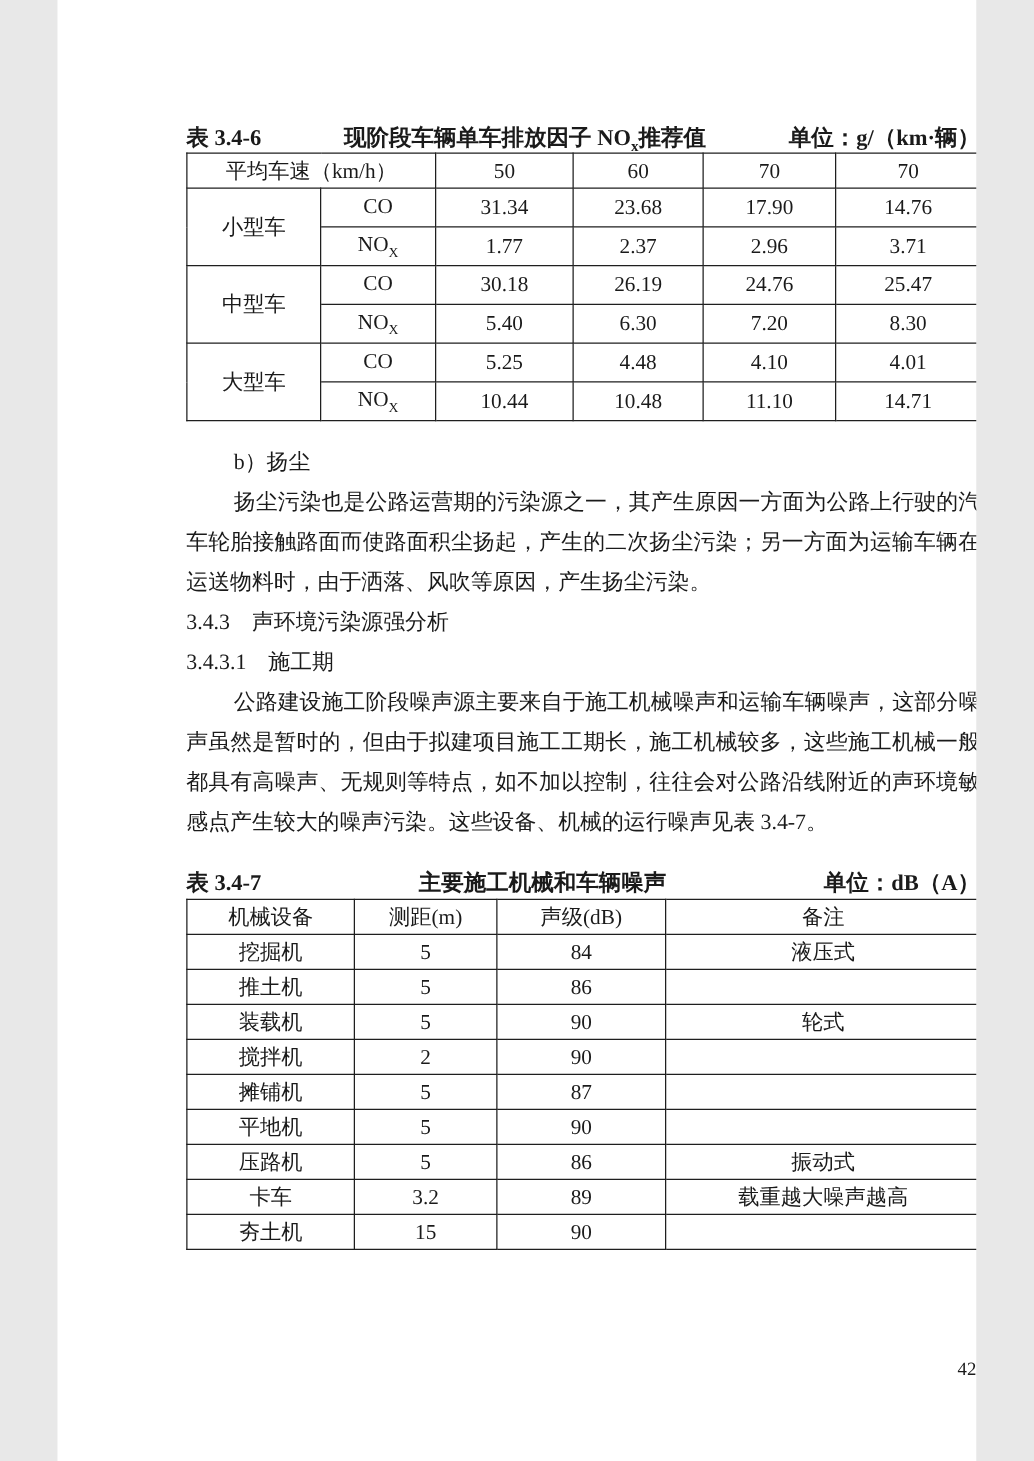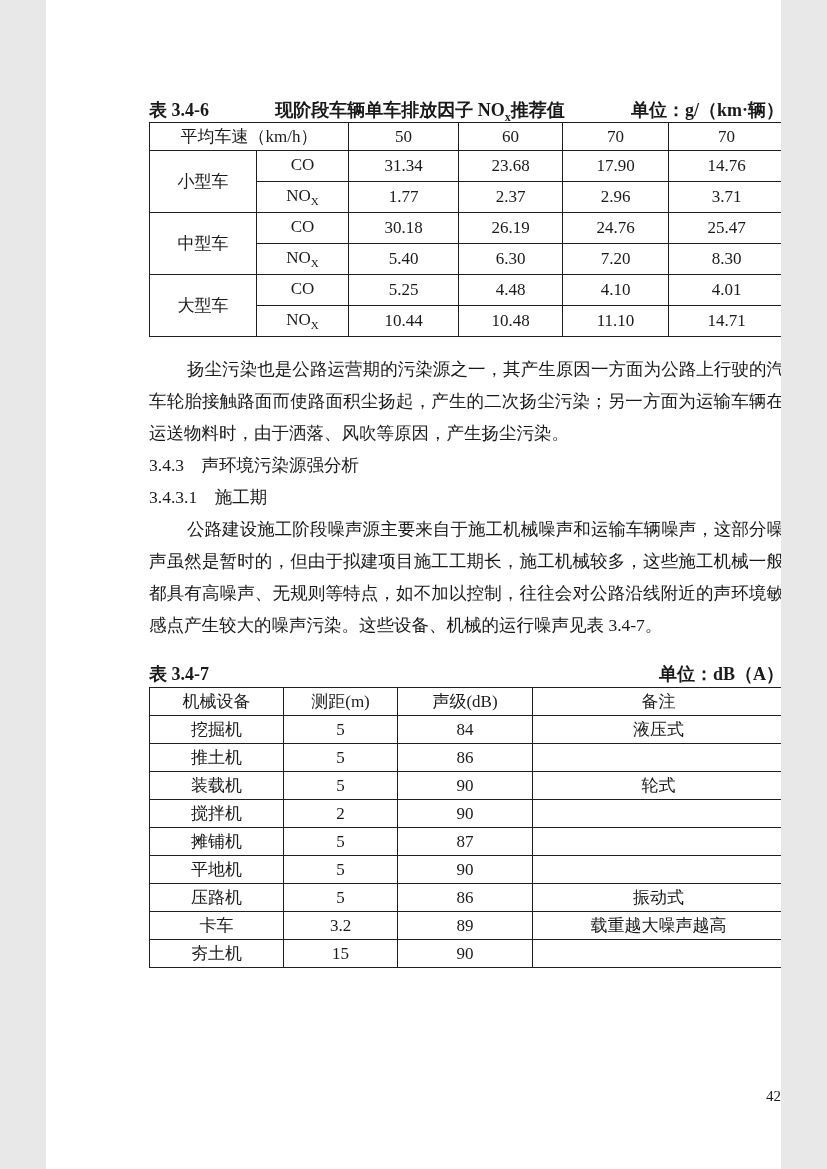--- a/index.html
+++ b/index.html
@@ -148,6 +148,7 @@
       </table>
 
     <div class="bodyblock">
+      <p class="line indented">b）扬尘</p>
       <p class="para">扬尘污染也是公路运营期的污染源之一，其产生原因一方面为公路上行驶的汽车轮胎接触路面而使路面积尘扬起，产生的二次扬尘污染；另一方面为运输车辆在运送物料时，由于洒落、风吹等原因，产生扬尘污染。</p>
       <p class="heading">3.4.3　声环境污染源强分析</p>
       <p class="heading">3.4.3.1　施工期</p>

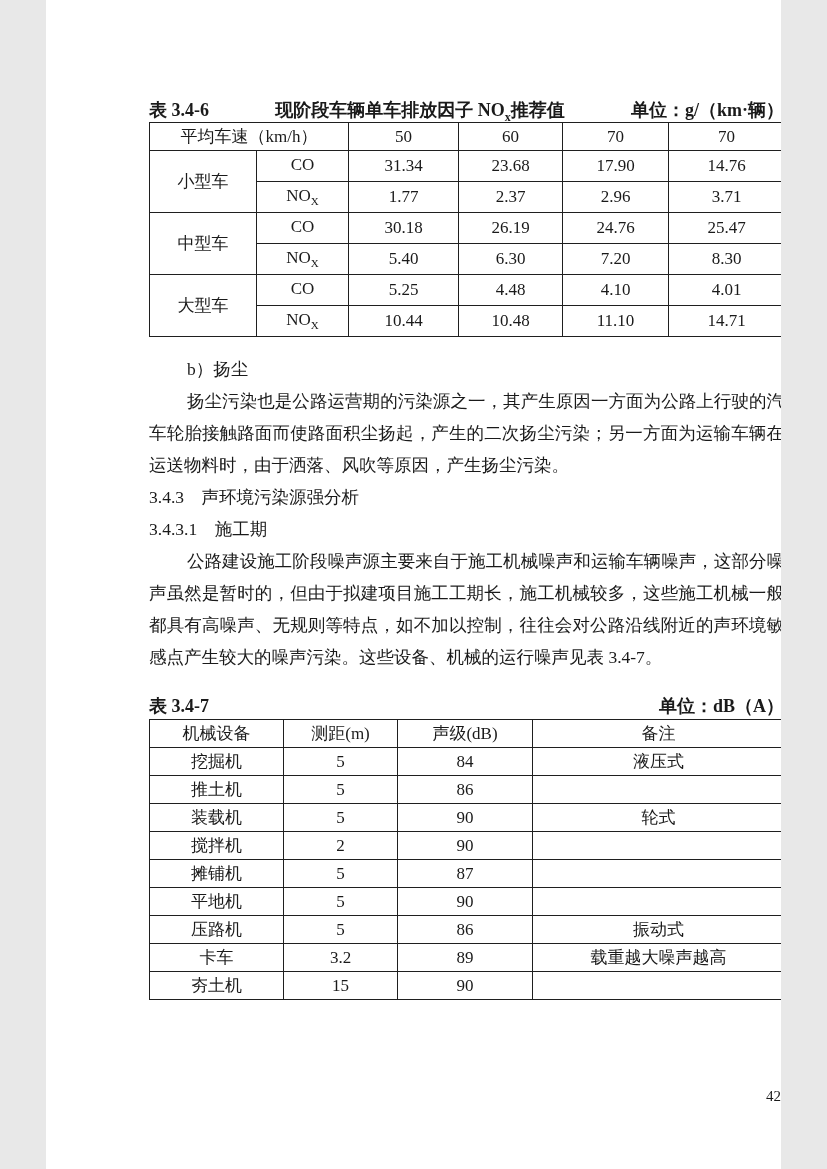--- a/index.html
+++ b/index.html
@@ -157,6 +157,7 @@
 
     <div class="cap cap2">
       <span class="cap-label">表 3.4-7</span>
+      <span>主要施工机械和车辆噪声</span>
       <span>单位：dB（A）</span>
     </div>
 

